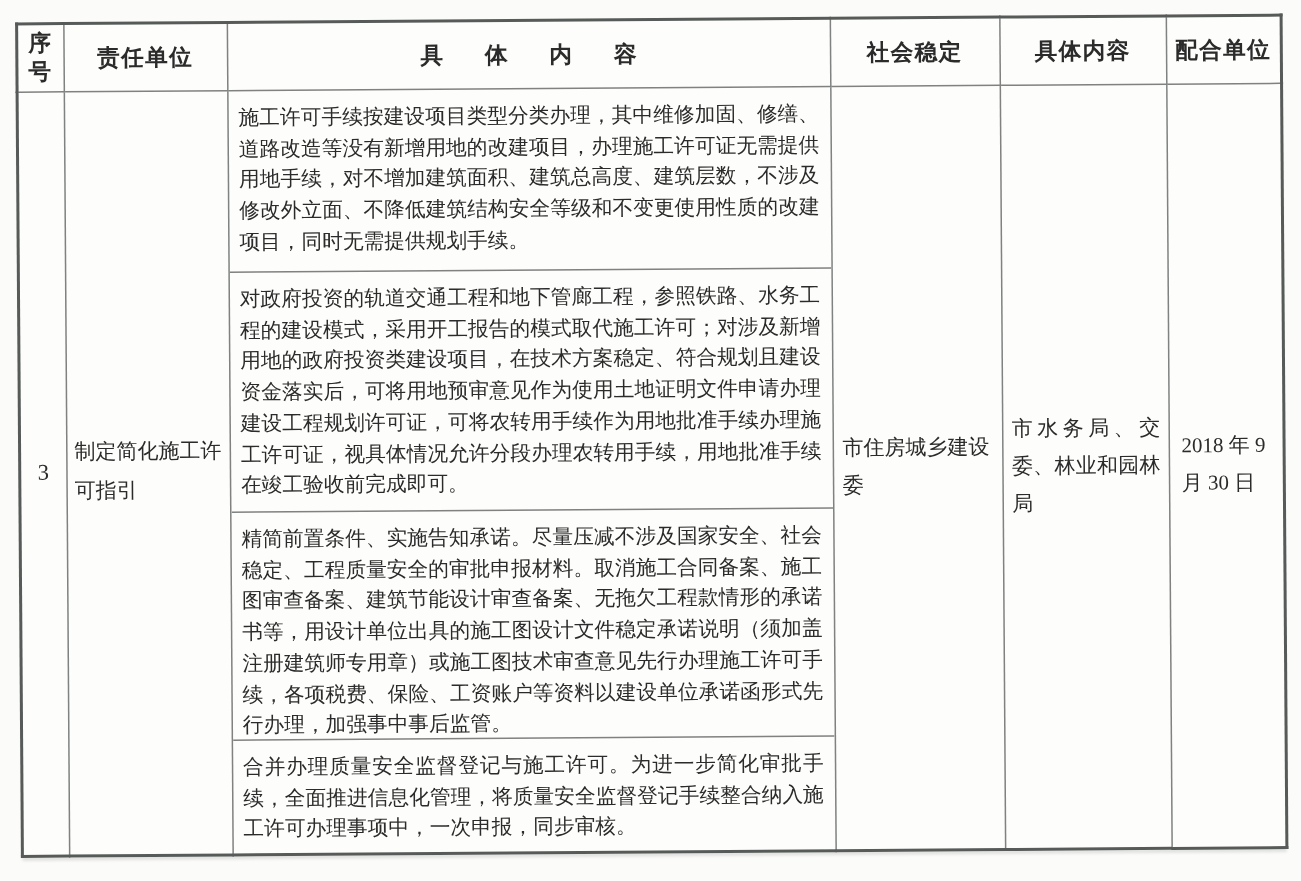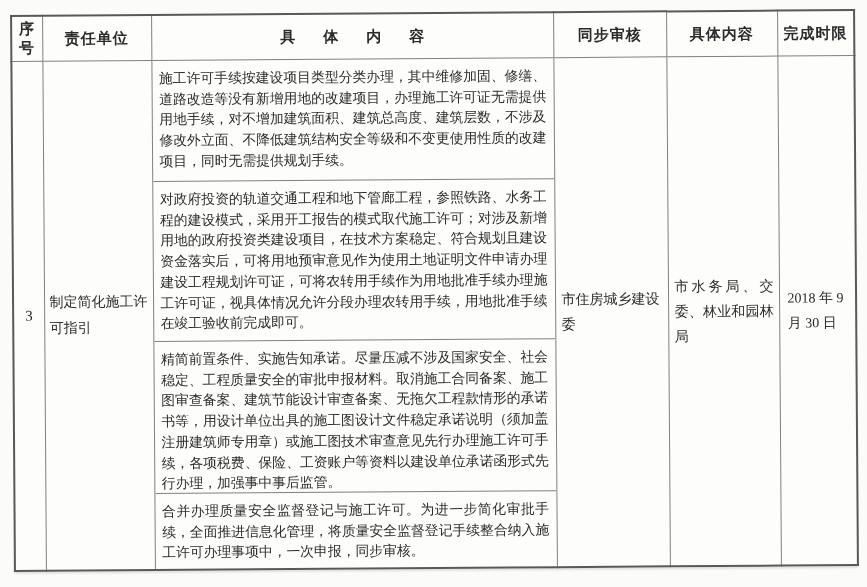--- a/index.html
+++ b/index.html
@@ -128,7 +128,7 @@
         <th>序号</th>
         <th>责任单位</th>
         <th class="th-content">具体内容</th>
-        <th>同步审核</th>
+        <th>社会稳定</th>
         <th>具体内容</th>
         <th>完成时限</th>
       </tr>

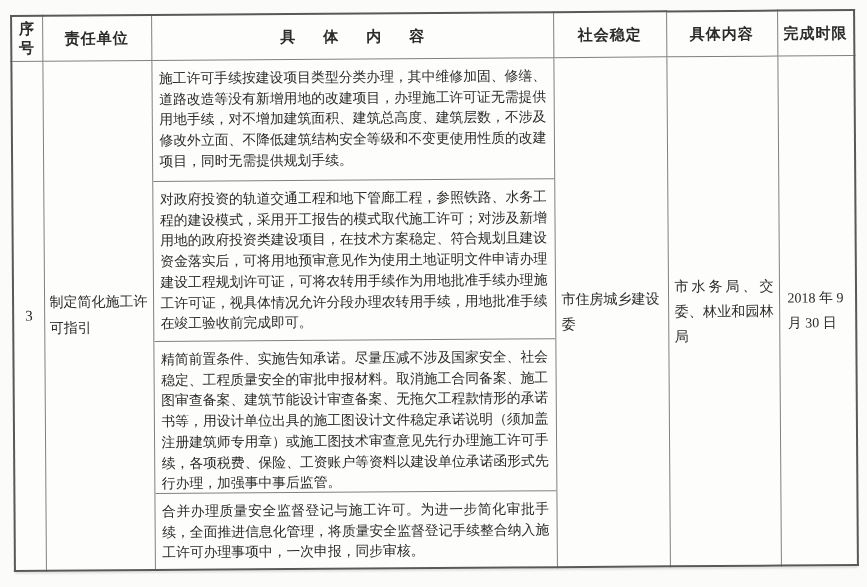--- a/index.html
+++ b/index.html
@@ -130,7 +130,7 @@
         <th class="th-content">具体内容</th>
         <th>社会稳定</th>
         <th>具体内容</th>
-        <th>完成时限</th>
+        <th>配合单位</th>
       </tr>
     </thead>
     <tbody>

